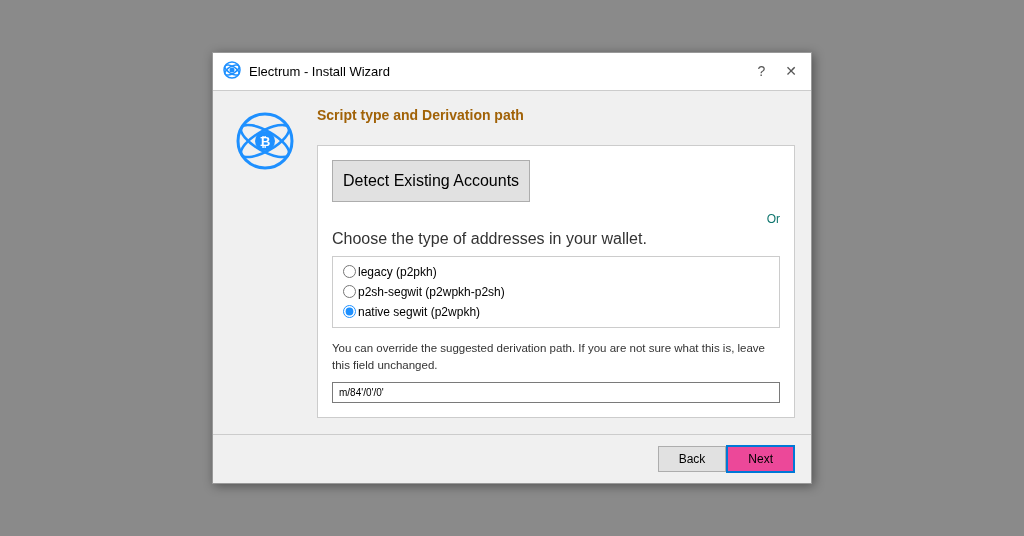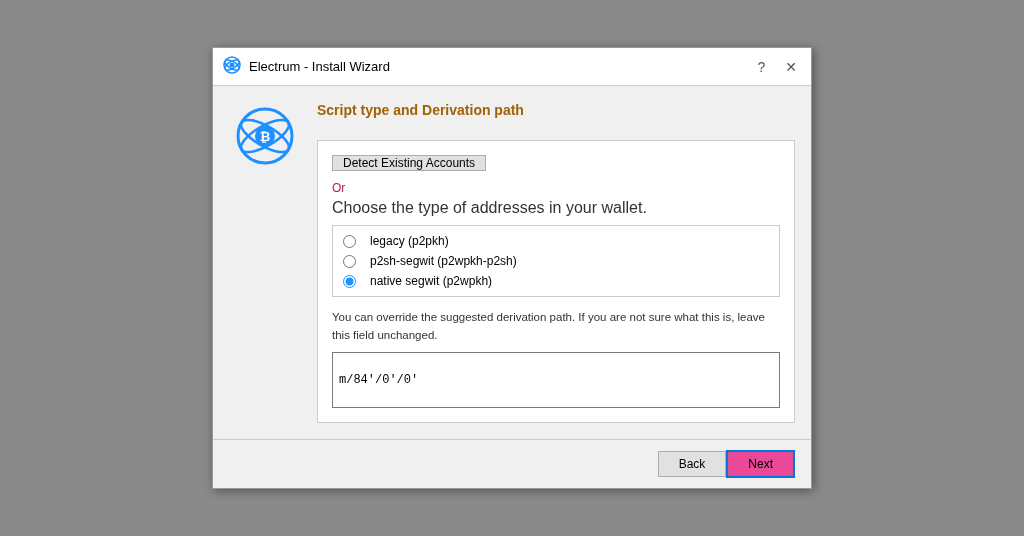--- a/index.html
+++ b/index.html
@@ -97,8 +97,8 @@
     .detect-button {
       background: #e1e1e1;
       border: 1px solid #adadad;
-      padding: 0 10px;
-      font-size: 12px;
+      padding: 11px 10px;
+      font-size: 16px;
       cursor: pointer;
       font-family: 'Segoe UI', Arial, sans-serif;
     }

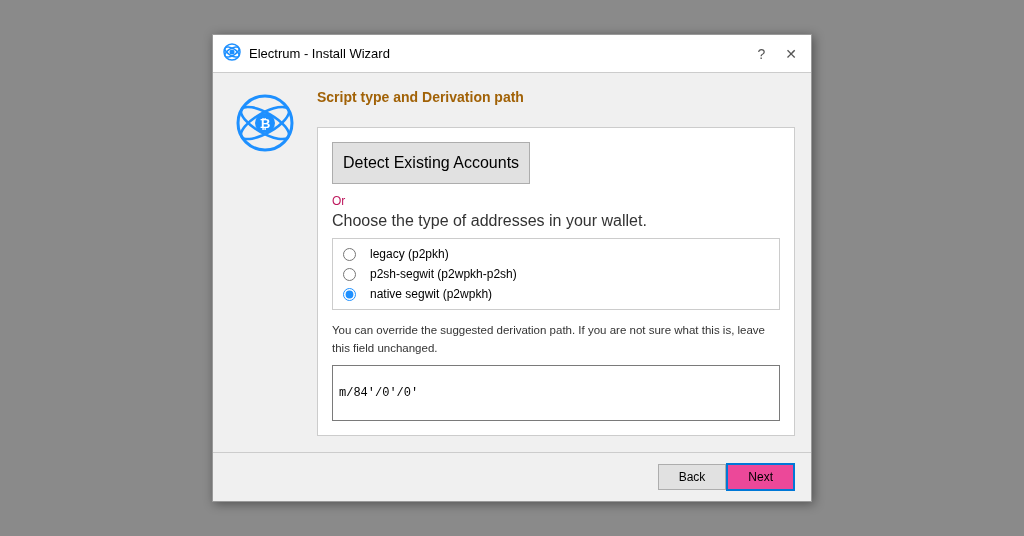--- a/index.html
+++ b/index.html
@@ -106,7 +106,8 @@
     .or-text {
       margin: 10px 0 4px 0;
       font-size: 12px;
-      color: #be185d;
+      color: #0f766e;
+      text-align: right;
     }
 
     .choose-label {

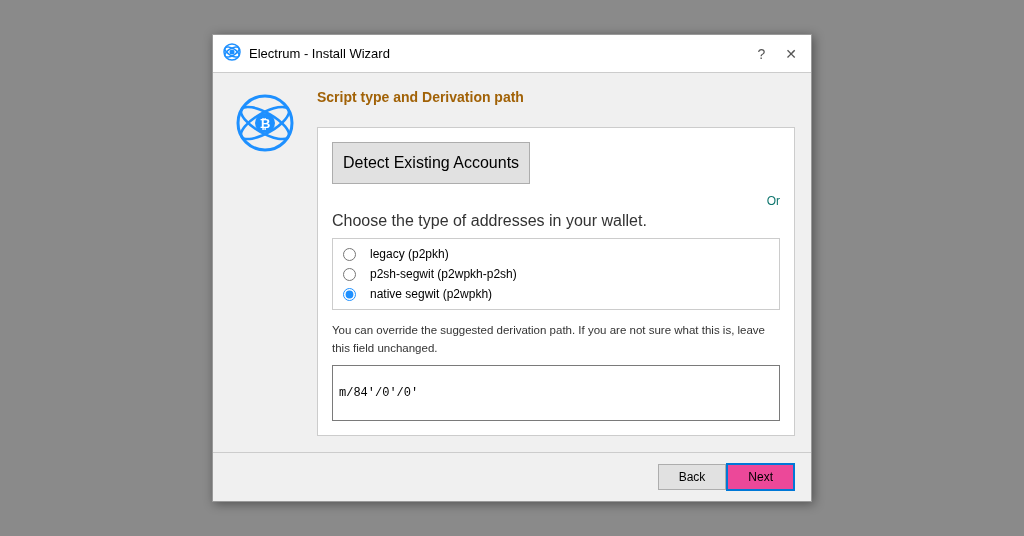--- a/index.html
+++ b/index.html
@@ -127,8 +127,8 @@
 
     .radio-item {
       display: flex;
-      align-items: flex-end;
-      gap: 14px;
+      align-items: flex-start;
+      gap: 2px;
       font-size: 12px;
       cursor: pointer;
     }

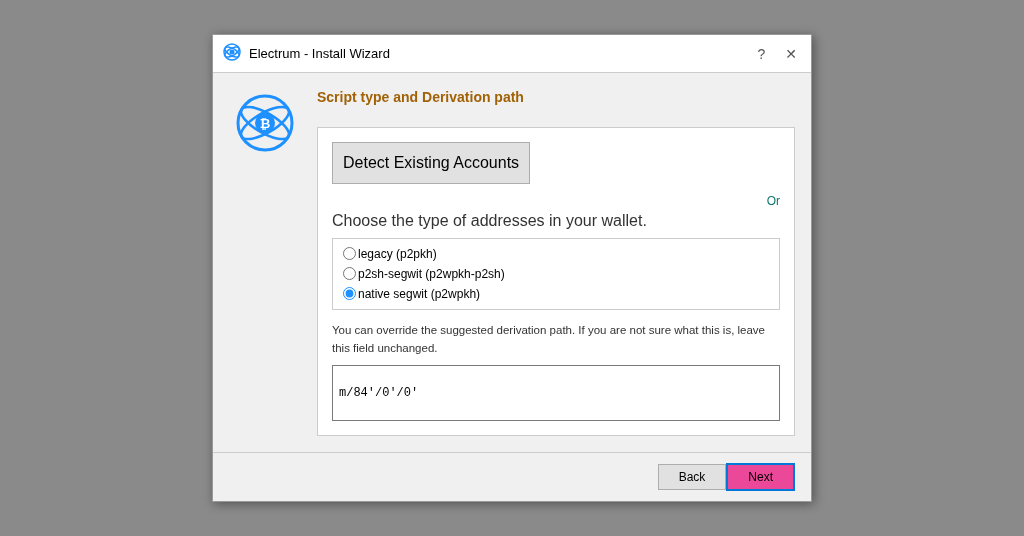--- a/index.html
+++ b/index.html
@@ -148,9 +148,9 @@
     .path-input {
       width: 100%;
       border: 1px solid #7a7a7a;
-      padding: 20px 6px;
-      font-size: 12px;
-      font-family: Liberation Mono, monospace;
+      padding: 4px 6px;
+      font-size: 10px;
+      font-family: Liberation Sans, sans-serif;
       background: #fff;
       outline: none;
     }

